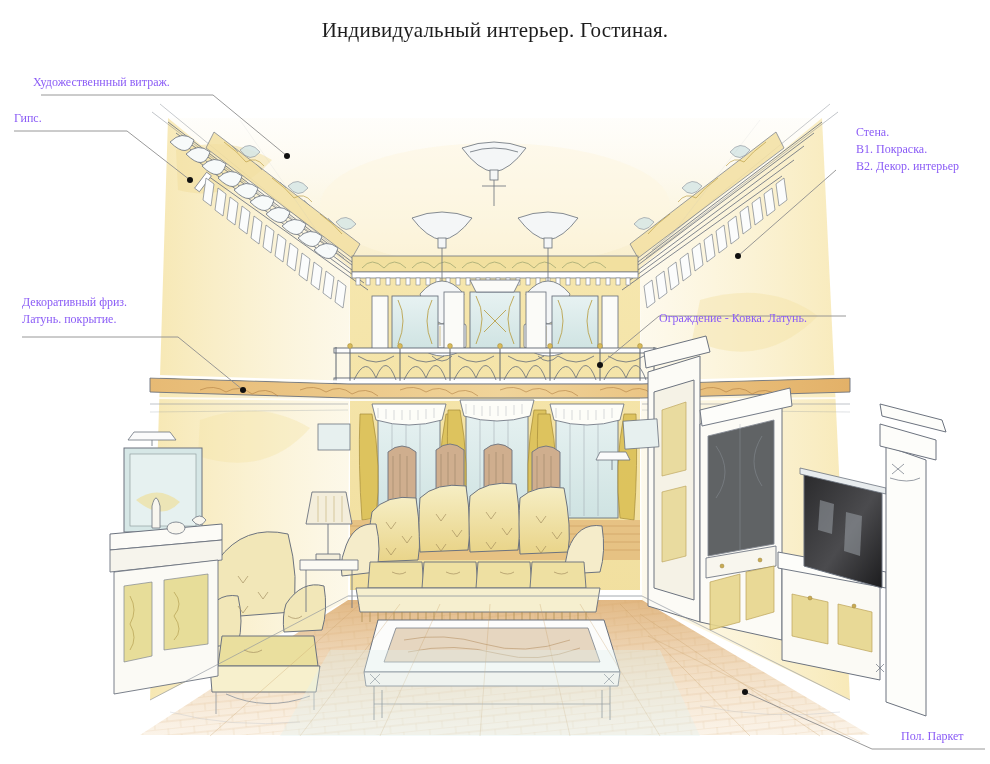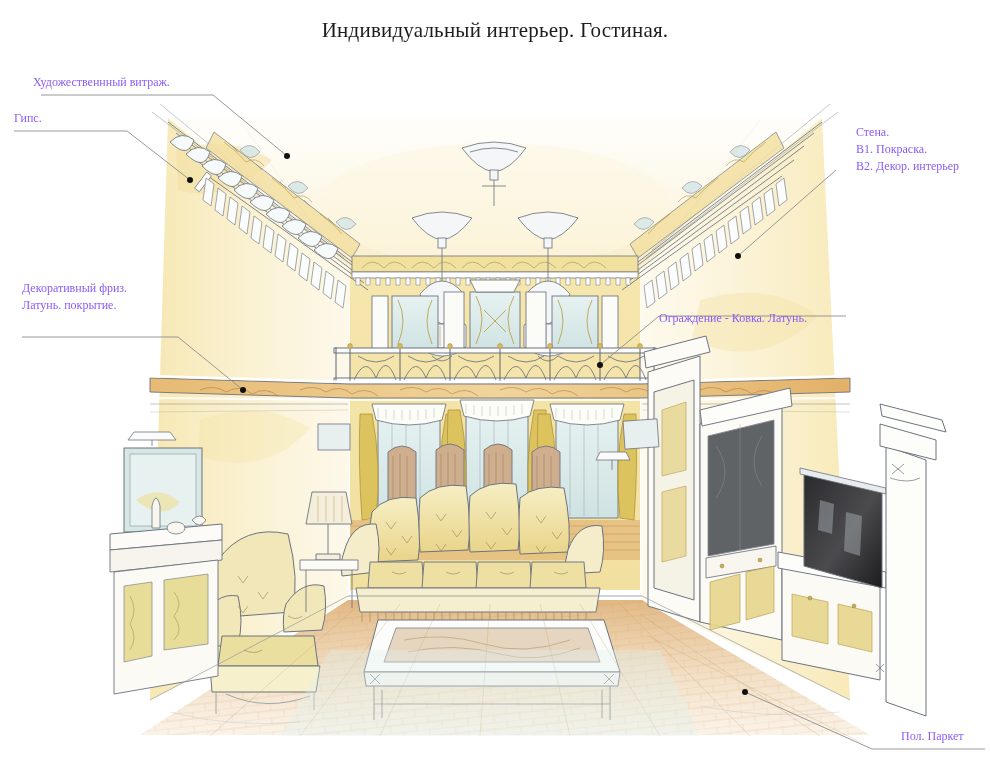--- a/index.html
+++ b/index.html
@@ -672,7 +672,7 @@
   <div id="labels">
       <div class="ann" style="left: 33px; top: 74px;"><div>Художественнный витраж.</div></div>
       <div class="ann" style="left: 14px; top: 110px;"><div>Гипс.</div></div>
-      <div class="ann" style="left: 22px; top: 280px; font-family: Liberation Serif, serif;"><div>Декоративный фриз.</div><div>Латунь. покрытие.</div></div>
+      <div class="ann" style="left: 22px; top: 294px; font-family: Liberation Serif, serif;"><div>Декоративный фриз.</div><div>Латунь. покрытие.</div></div>
       <div class="ann" style="left: 840px; top: 124px; margin-left: 16px;"><div>Стена.</div><div>В1. Покраска.</div><div>В2. Декор. интерьер</div></div>
       <div class="ann" style="left: 659px; top: 310px;"><div>Ограждение - Ковка. Латунь.</div></div>
       <div class="ann" style="left: 893px; top: 728px; margin-left: 8px;"><div>Пол. Паркет</div></div>

